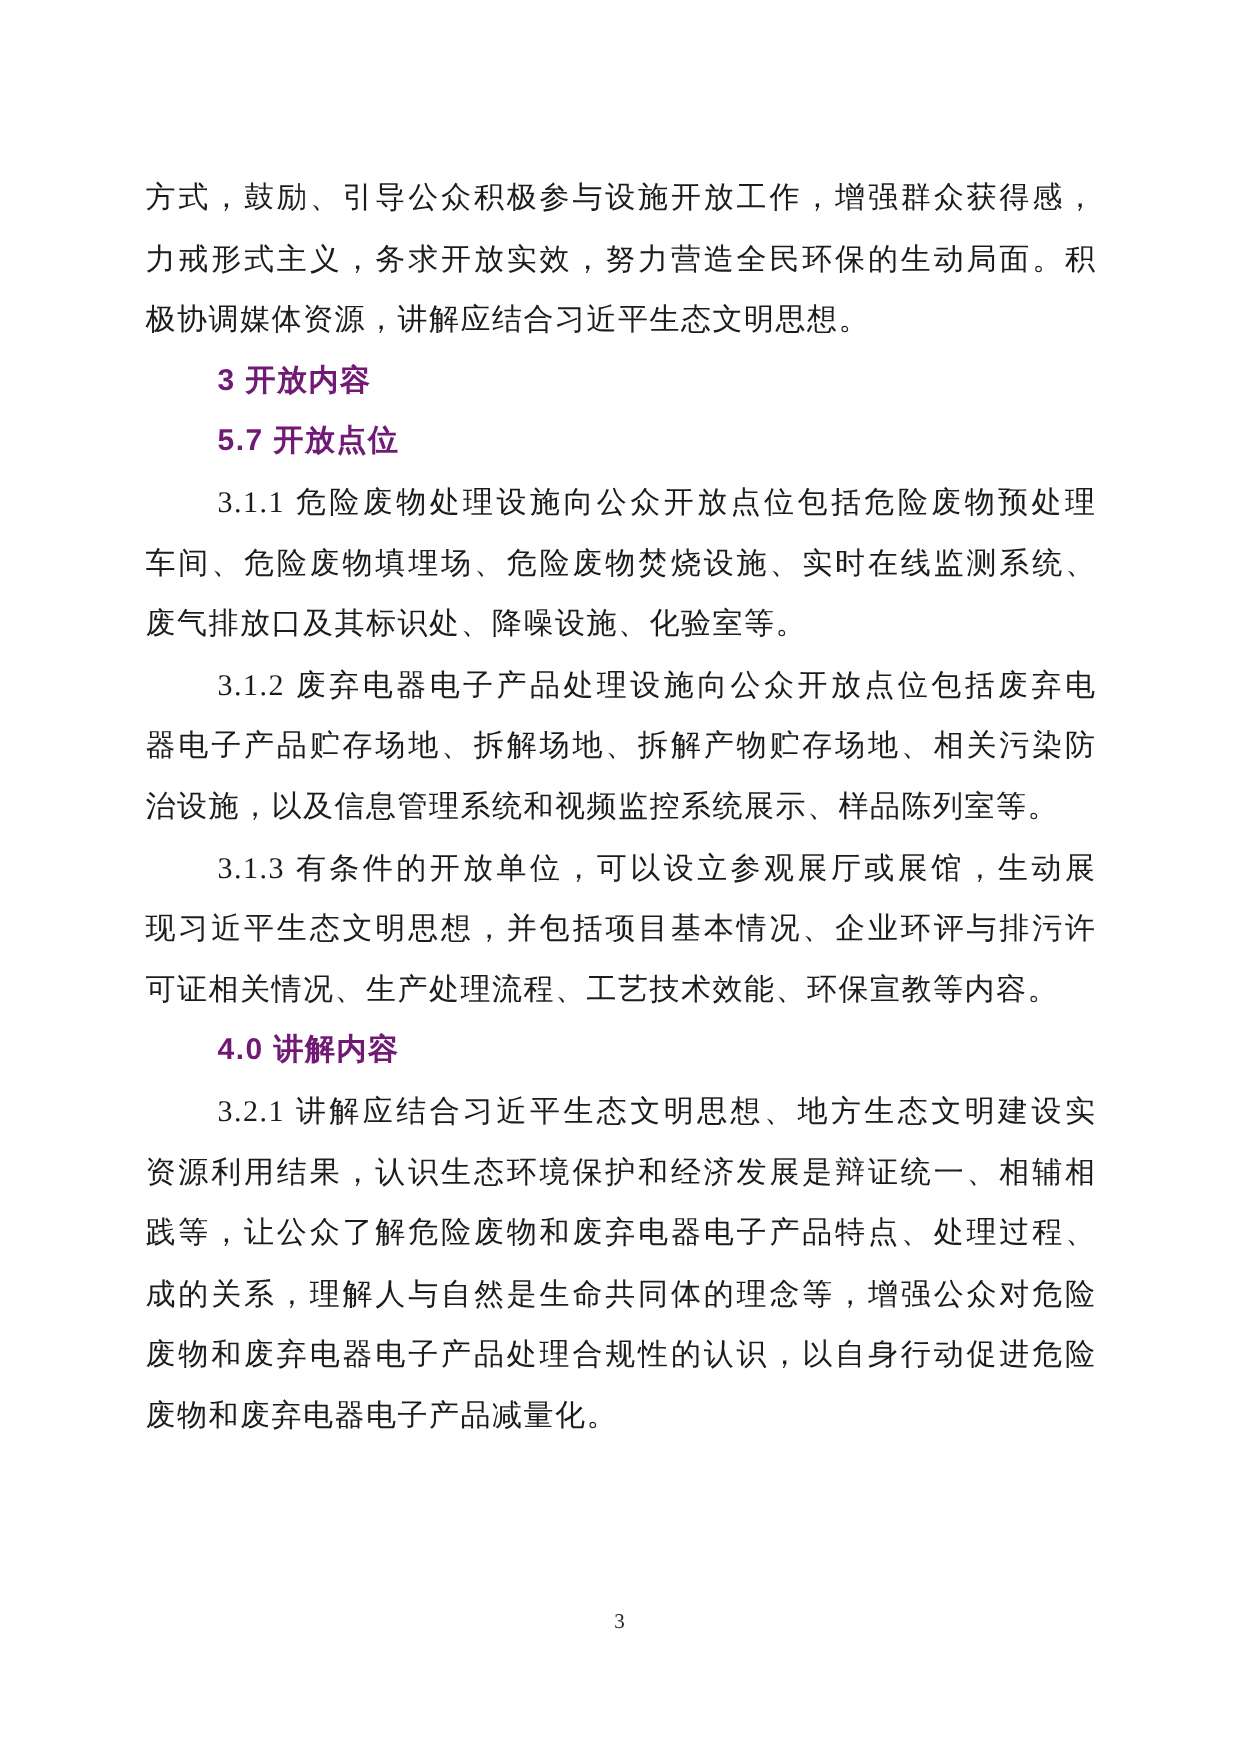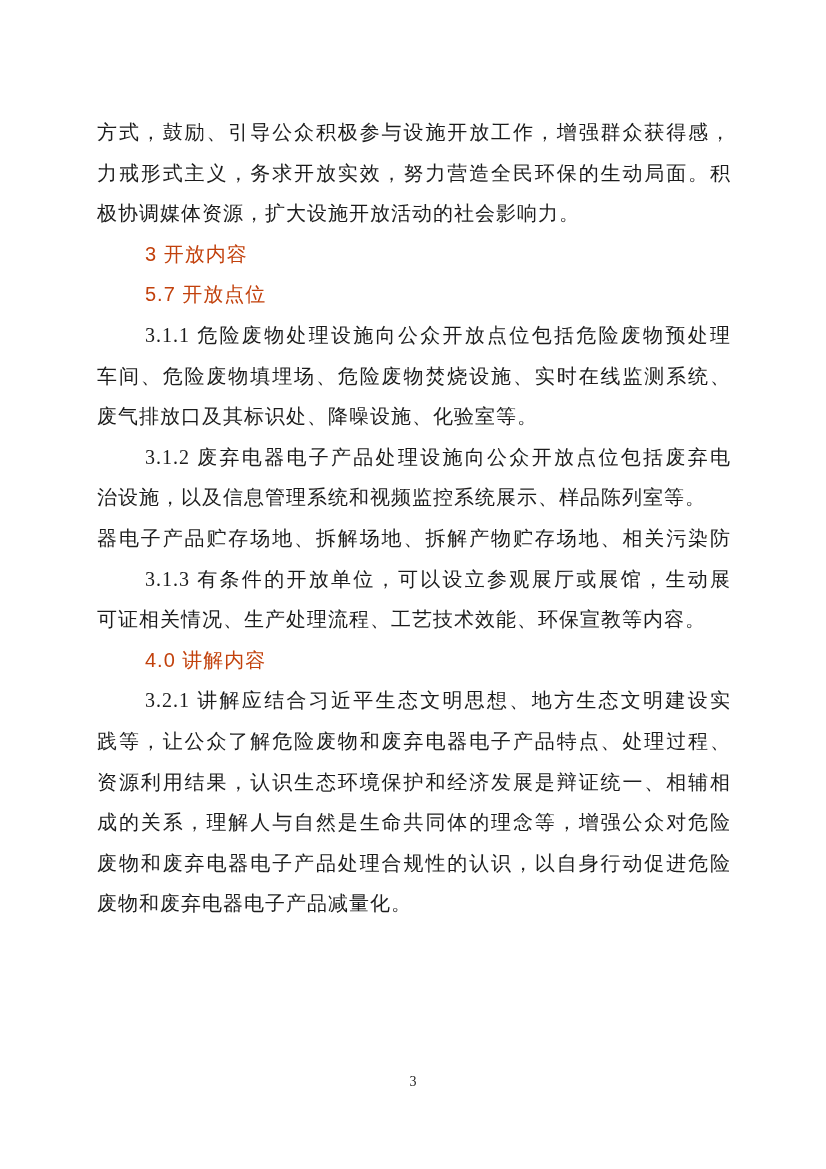--- a/index.html
+++ b/index.html
@@ -76,7 +76,7 @@
       <div class="paragraph body">
         <div class="line fill">方式，鼓励、引导公众积极参与设施开放工作，增强群众获得感，</div>
         <div class="line fill">力戒形式主义，务求开放实效，努力营造全民环保的生动局面。积</div>
-        <div class="line">极协调媒体资源，扩大设施开放活动的社会影响力。</div>
+        <div class="line">极协调媒体资源，讲解应结合习近平生态文明思想。</div>
       </div>
       <div class="paragraph heading">
         <div class="line indent">3 开放内容</div>

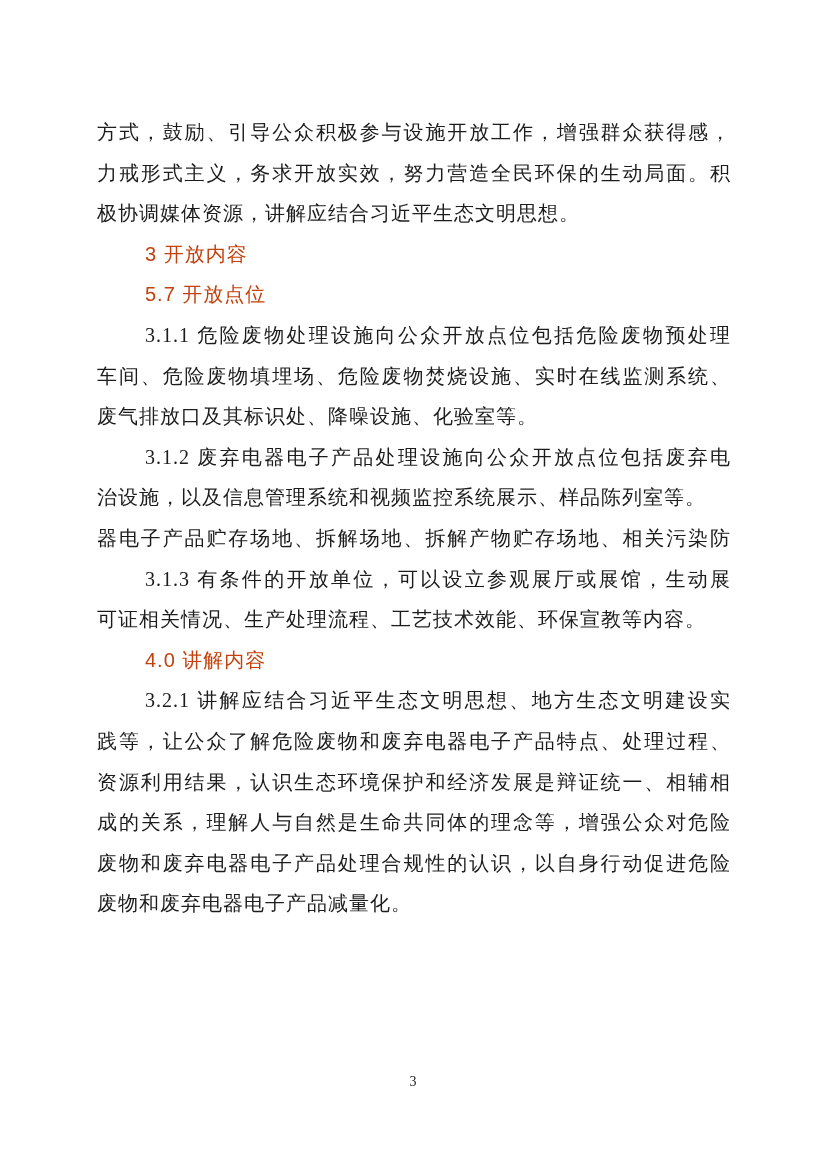--- a/index.html
+++ b/index.html
@@ -50,8 +50,8 @@
   }
   .paragraph.heading .line {
     font-family: "Liberation Sans", "DejaVu Sans", sans-serif;
-    font-weight: normal;
-    color: #c2410c;
+    font-weight: bold;
+    color: #701a75;
     letter-spacing: 1px;
   }
   .page-footer {

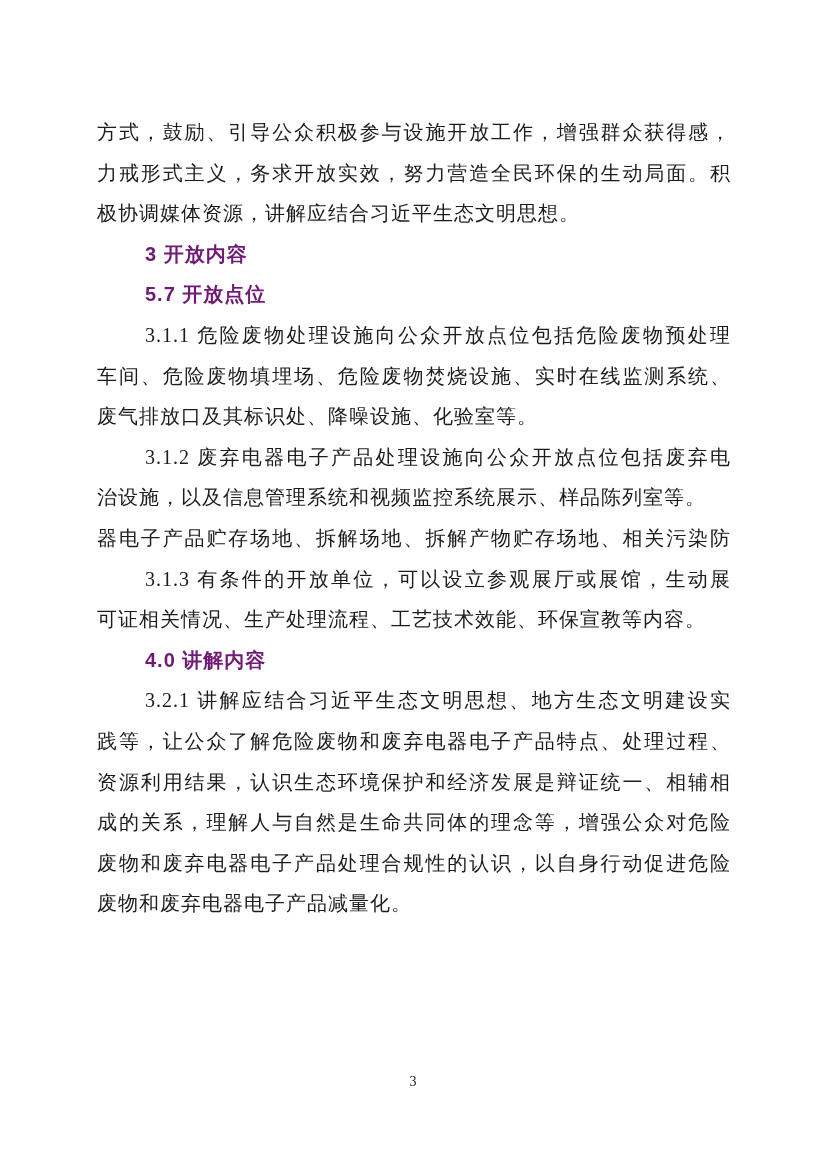--- a/index.html
+++ b/index.html
@@ -91,8 +91,8 @@
       </div>
       <div class="paragraph body">
         <div class="line indent fill">3.1.2 废弃电器电子产品处理设施向公众开放点位包括废弃电</div>
+        <div class="line fill">器电子产品贮存场地、拆解场地、拆解产物贮存场地、相关污染防</div>
         <div class="line">治设施，以及信息管理系统和视频监控系统展示、样品陈列室等。</div>
-        <div class="line fill">器电子产品贮存场地、拆解场地、拆解产物贮存场地、相关污染防</div>
       </div>
       <div class="paragraph body">
         <div class="line indent fill">3.1.3 有条件的开放单位，可以设立参观展厅或展馆，生动展</div>

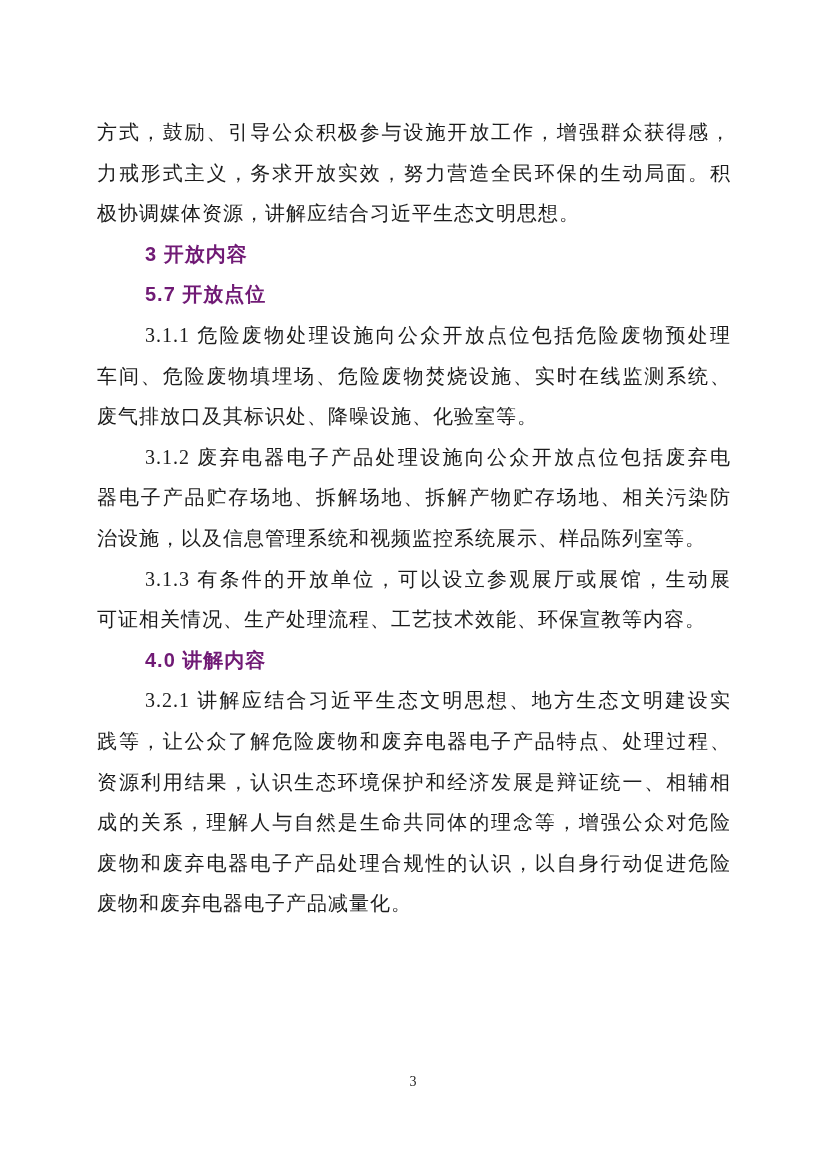--- a/index.html
+++ b/index.html
@@ -96,6 +96,7 @@
       </div>
       <div class="paragraph body">
         <div class="line indent fill">3.1.3 有条件的开放单位，可以设立参观展厅或展馆，生动展</div>
+        <div class="line fill">现习近平生态文明思想，并包括项目基本情况、企业环评与排污许</div>
         <div class="line">可证相关情况、生产处理流程、工艺技术效能、环保宣教等内容。</div>
       </div>
       <div class="paragraph body">

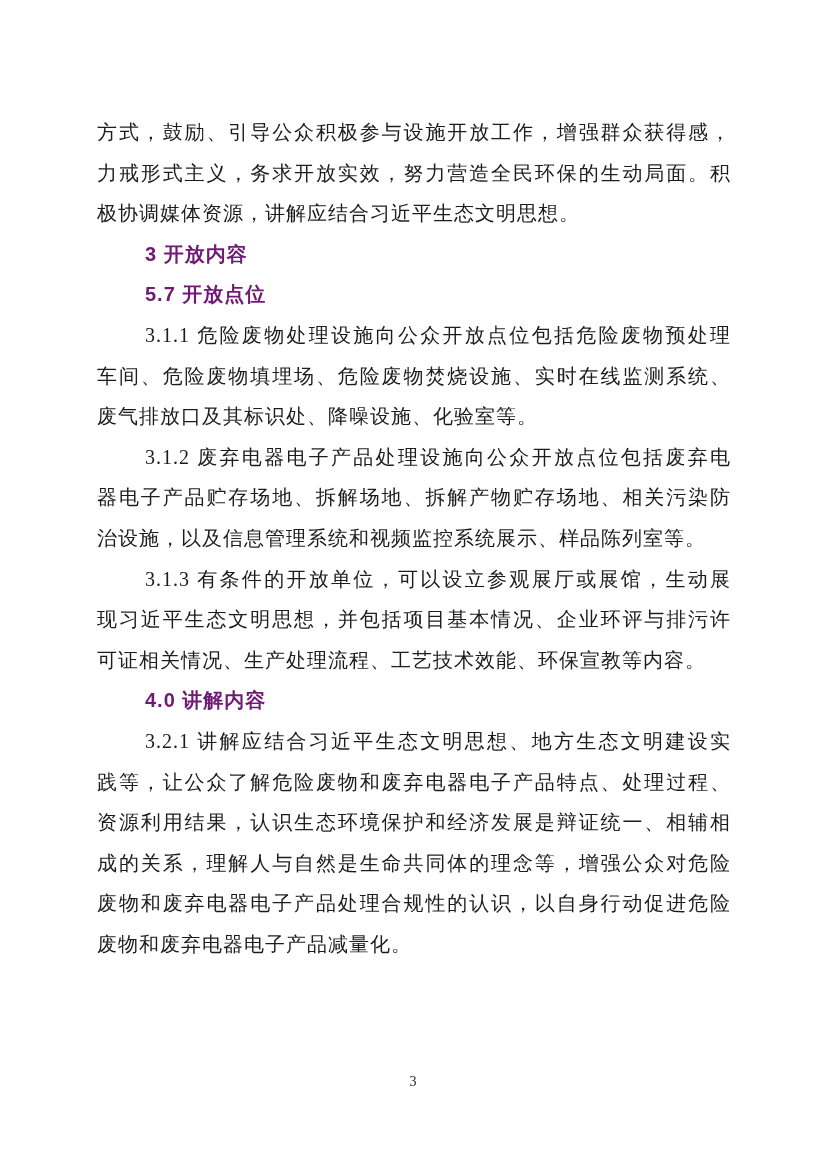--- a/index.html
+++ b/index.html
@@ -106,8 +106,8 @@
       </div>
       <div class="paragraph body">
         <div class="line indent fill">3.2.1 讲解应结合习近平生态文明思想、地方生态文明建设实</div>
+        <div class="line fill">资源利用结果，认识生态环境保护和经济发展是辩证统一、相辅相</div>
         <div class="line fill">践等，让公众了解危险废物和废弃电器电子产品特点、处理过程、</div>
-        <div class="line fill">资源利用结果，认识生态环境保护和经济发展是辩证统一、相辅相</div>
         <div class="line fill">成的关系，理解人与自然是生命共同体的理念等，增强公众对危险</div>
         <div class="line fill">废物和废弃电器电子产品处理合规性的认识，以自身行动促进危险</div>
         <div class="line">废物和废弃电器电子产品减量化。</div>

